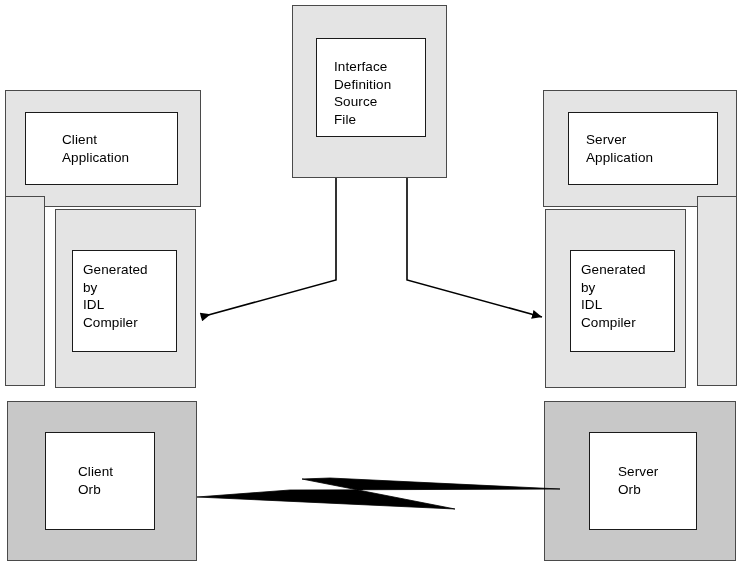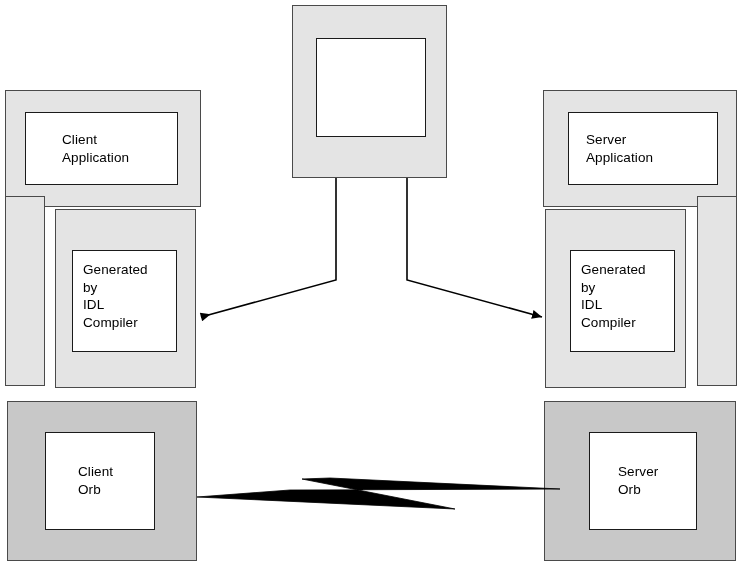--- a/index.html
+++ b/index.html
@@ -23,6 +23,10 @@
 
   <div class="box gray-outer" style="left:292px;top:5px;width:155px;height:173px;"></div>
   <div class="white-box" style="left:316px;top:38px;width:110px;height:99px;"></div>
+  <div class="label" style="left:334px;top:58px;width:92px;">Interface
+Definition
+Source
+File</div>
 
   <div class="box gray-outer" style="left:5px;top:90px;width:196px;height:117px;"></div>
   <div class="box gray-outer" style="left:5px;top:196px;width:40px;height:190px;"></div>

